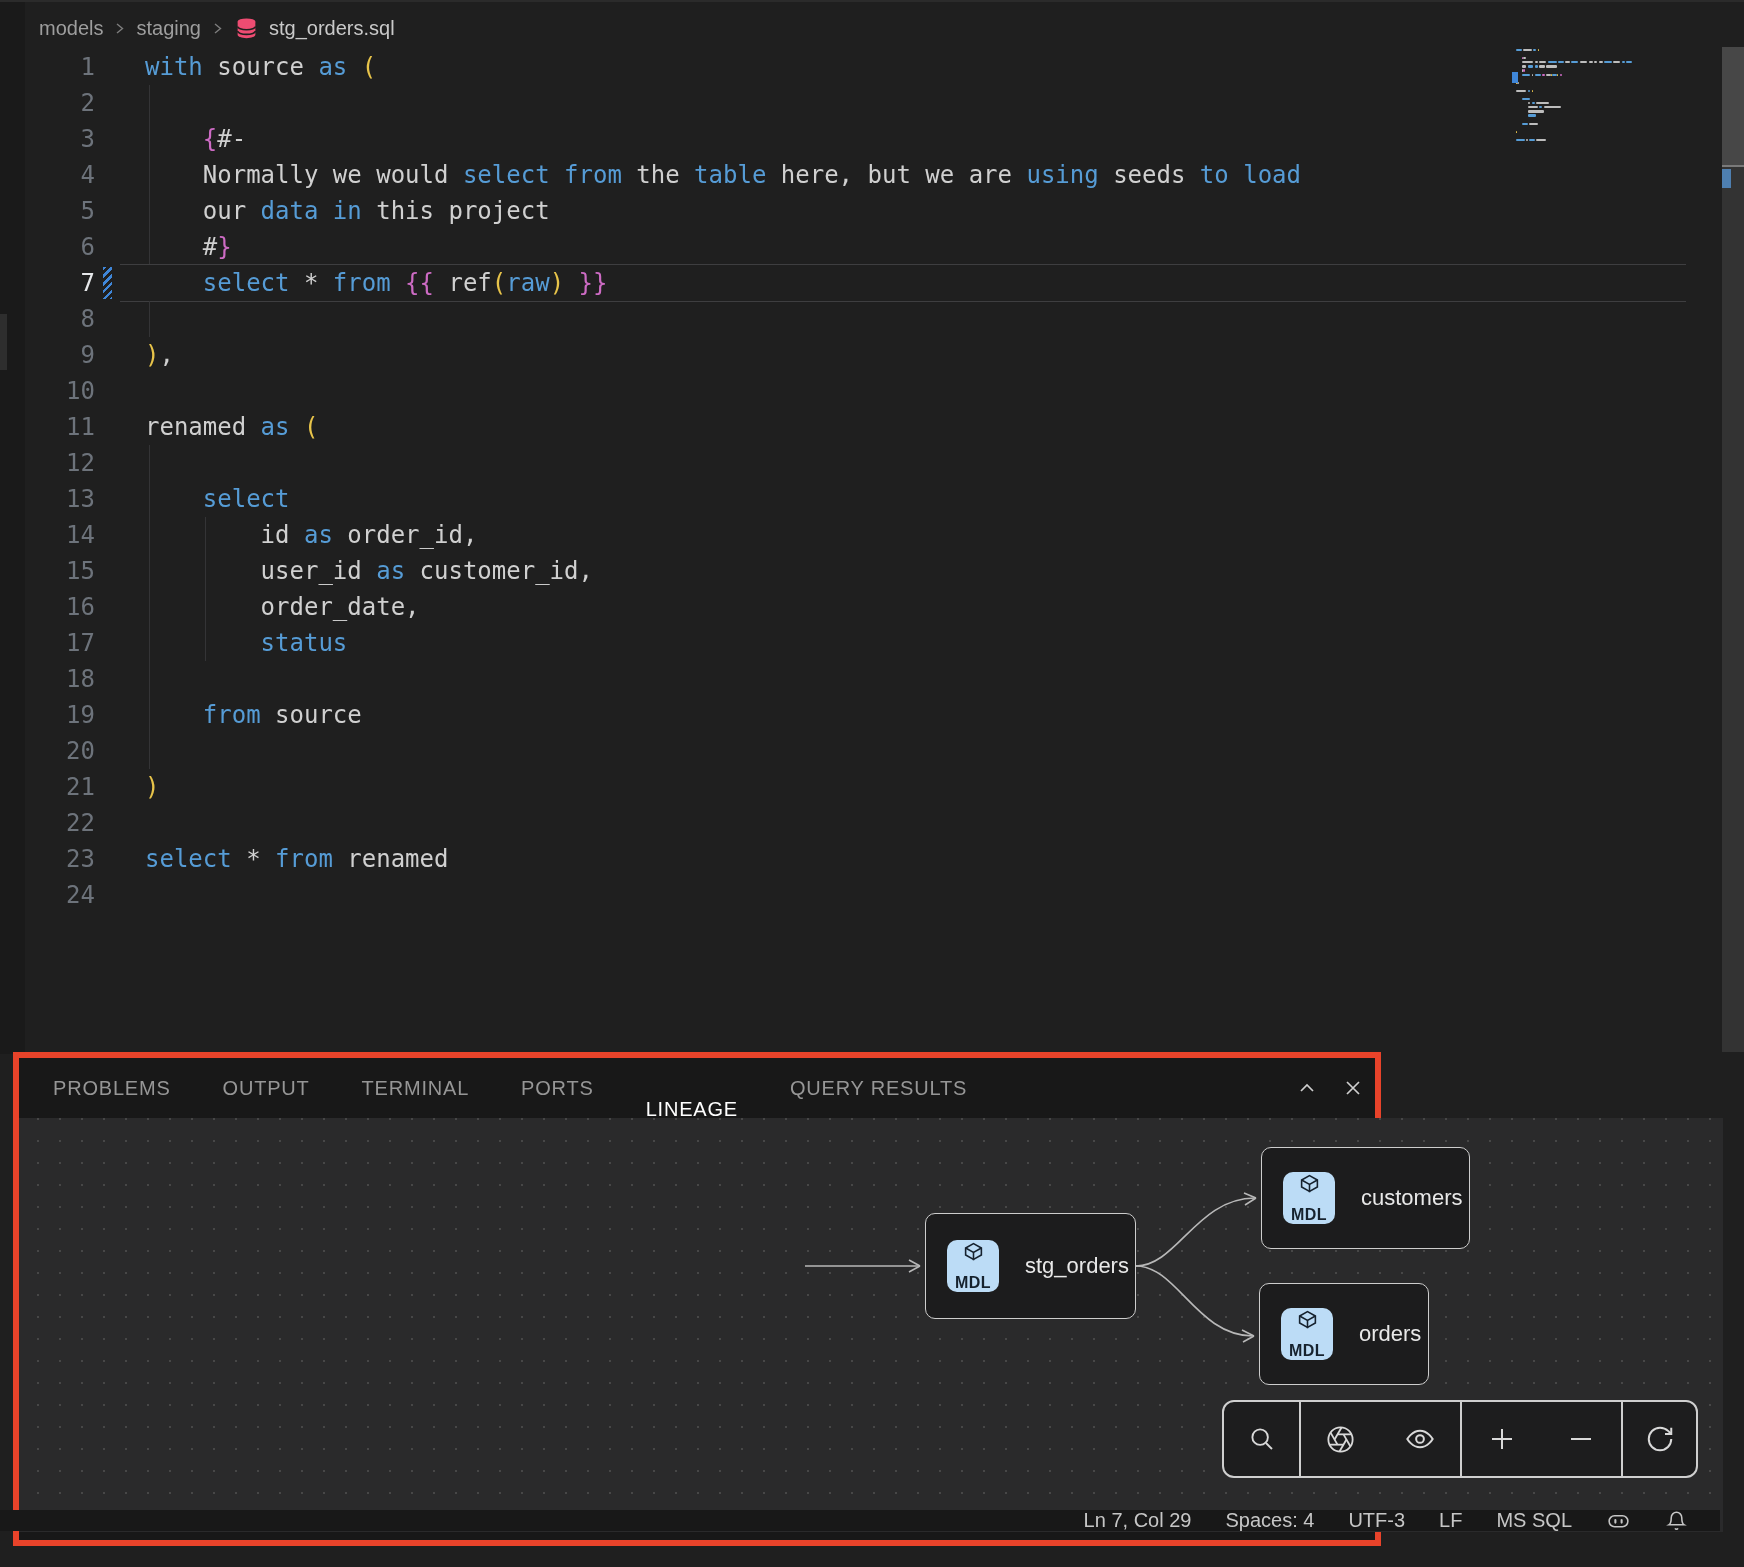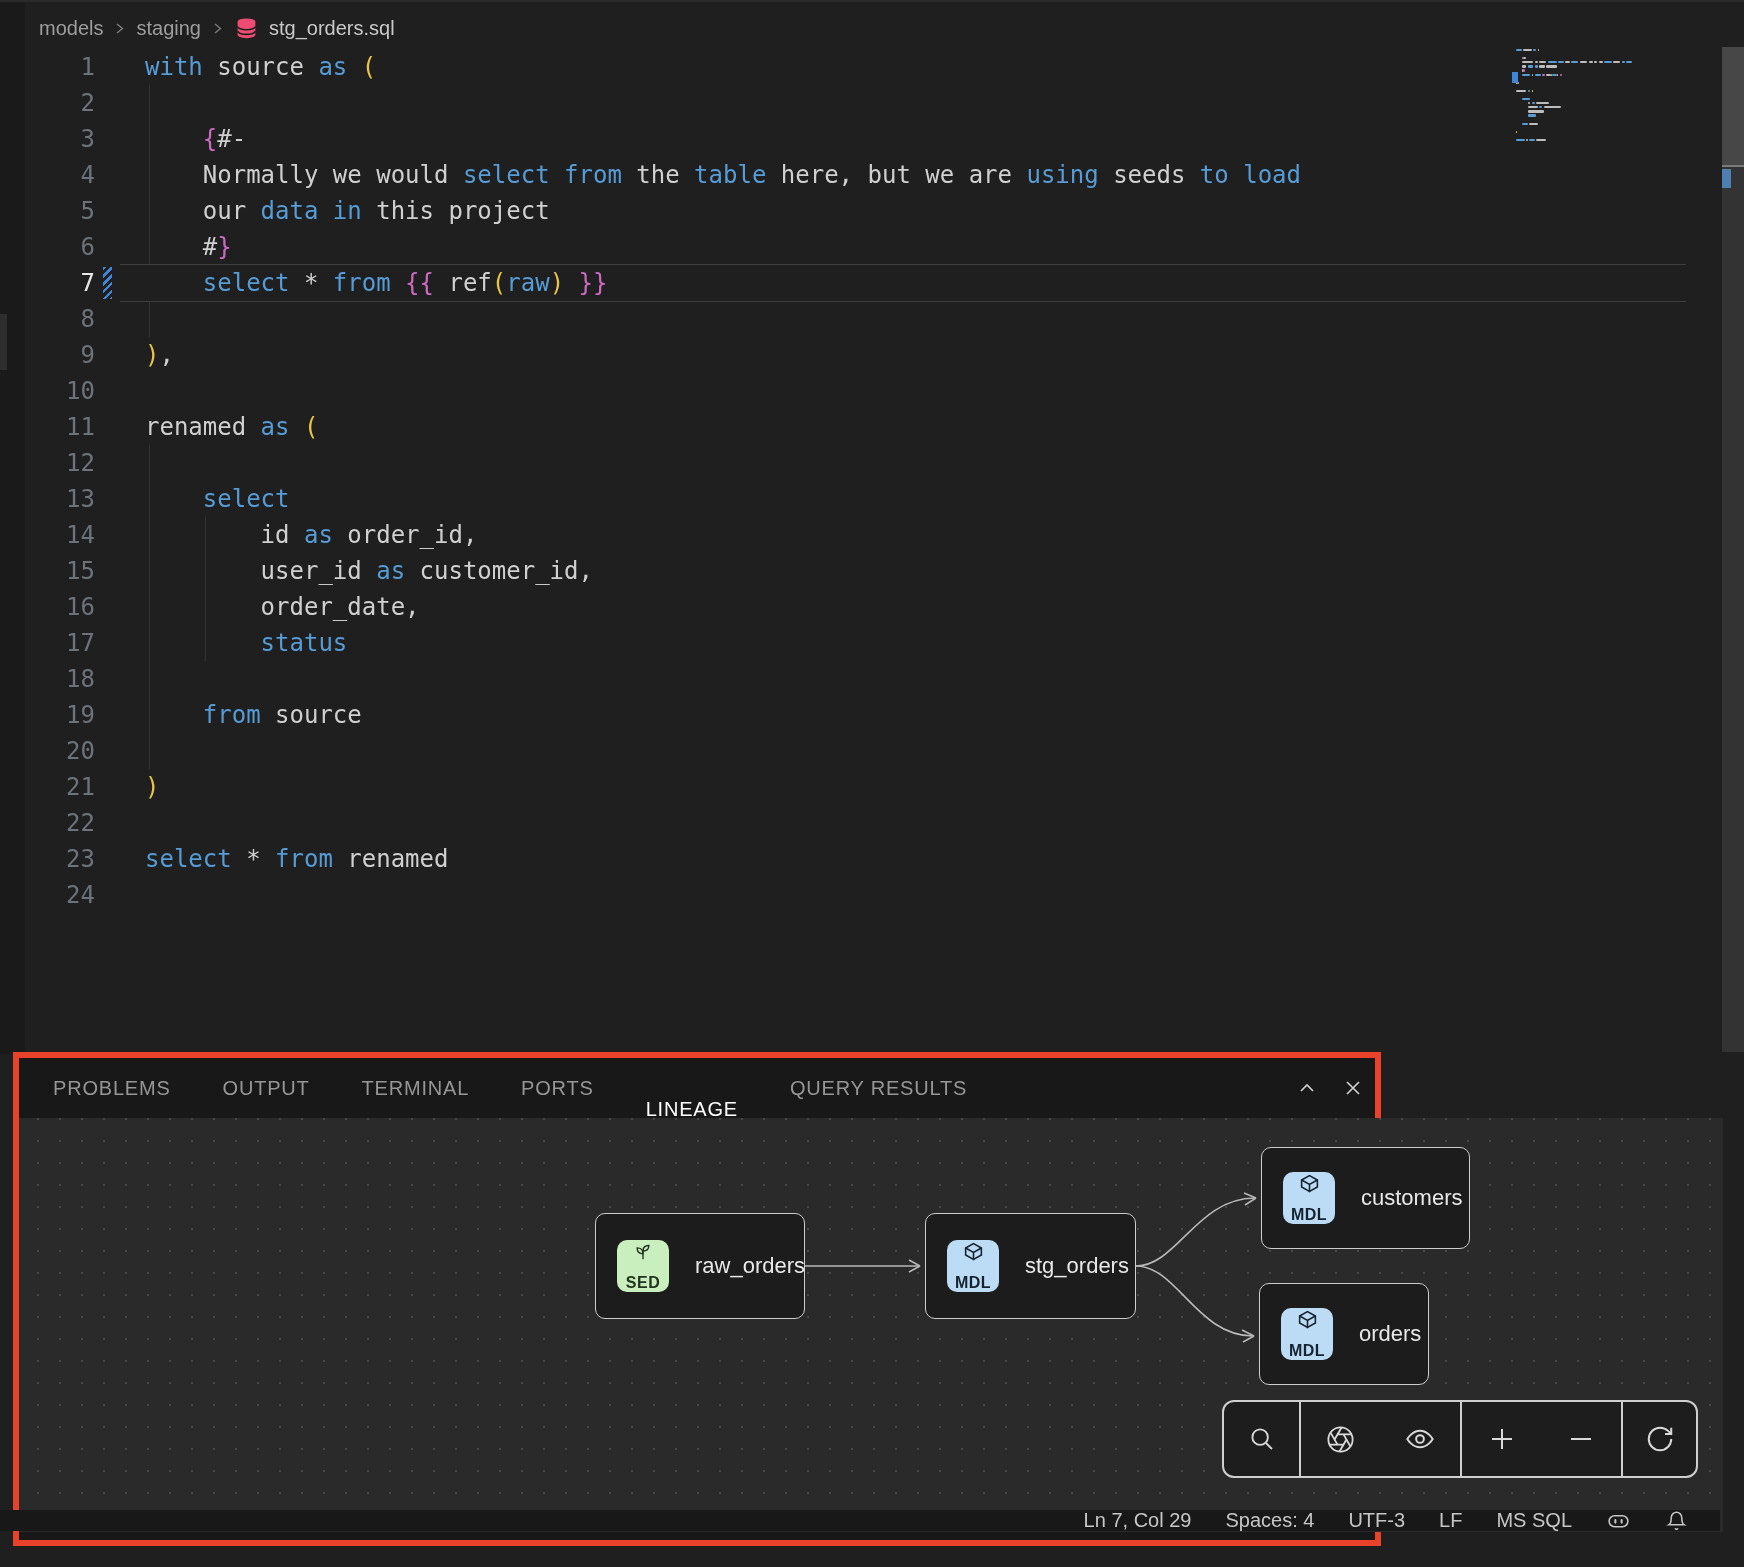--- a/index.html
+++ b/index.html
@@ -212,17 +212,6 @@
       </g>
     </svg>
 
-    <div class="node node-raw">
-      <div class="badge badge-seed">
-        <svg width="22" height="20" viewBox="0 0 32 28" fill="none" stroke="currentColor" stroke-width="2">
-          <path d="M16 26 V14"></path>
-          <path d="M16 18 C11 18 7.5 15 7.5 9.5 C12.5 9.5 16 12.5 16 18 Z"></path>
-          <path d="M16 14 C16 9 19.5 6 24.5 6 C24.5 11.5 21 14 16 14 Z"></path>
-        </svg>
-        <span class="btext">SED</span>
-      </div>
-      <span class="nlabel">raw_orders</span>
-    </div>
 
     <div class="node node-stg">
       <div class="badge badge-mdl">

